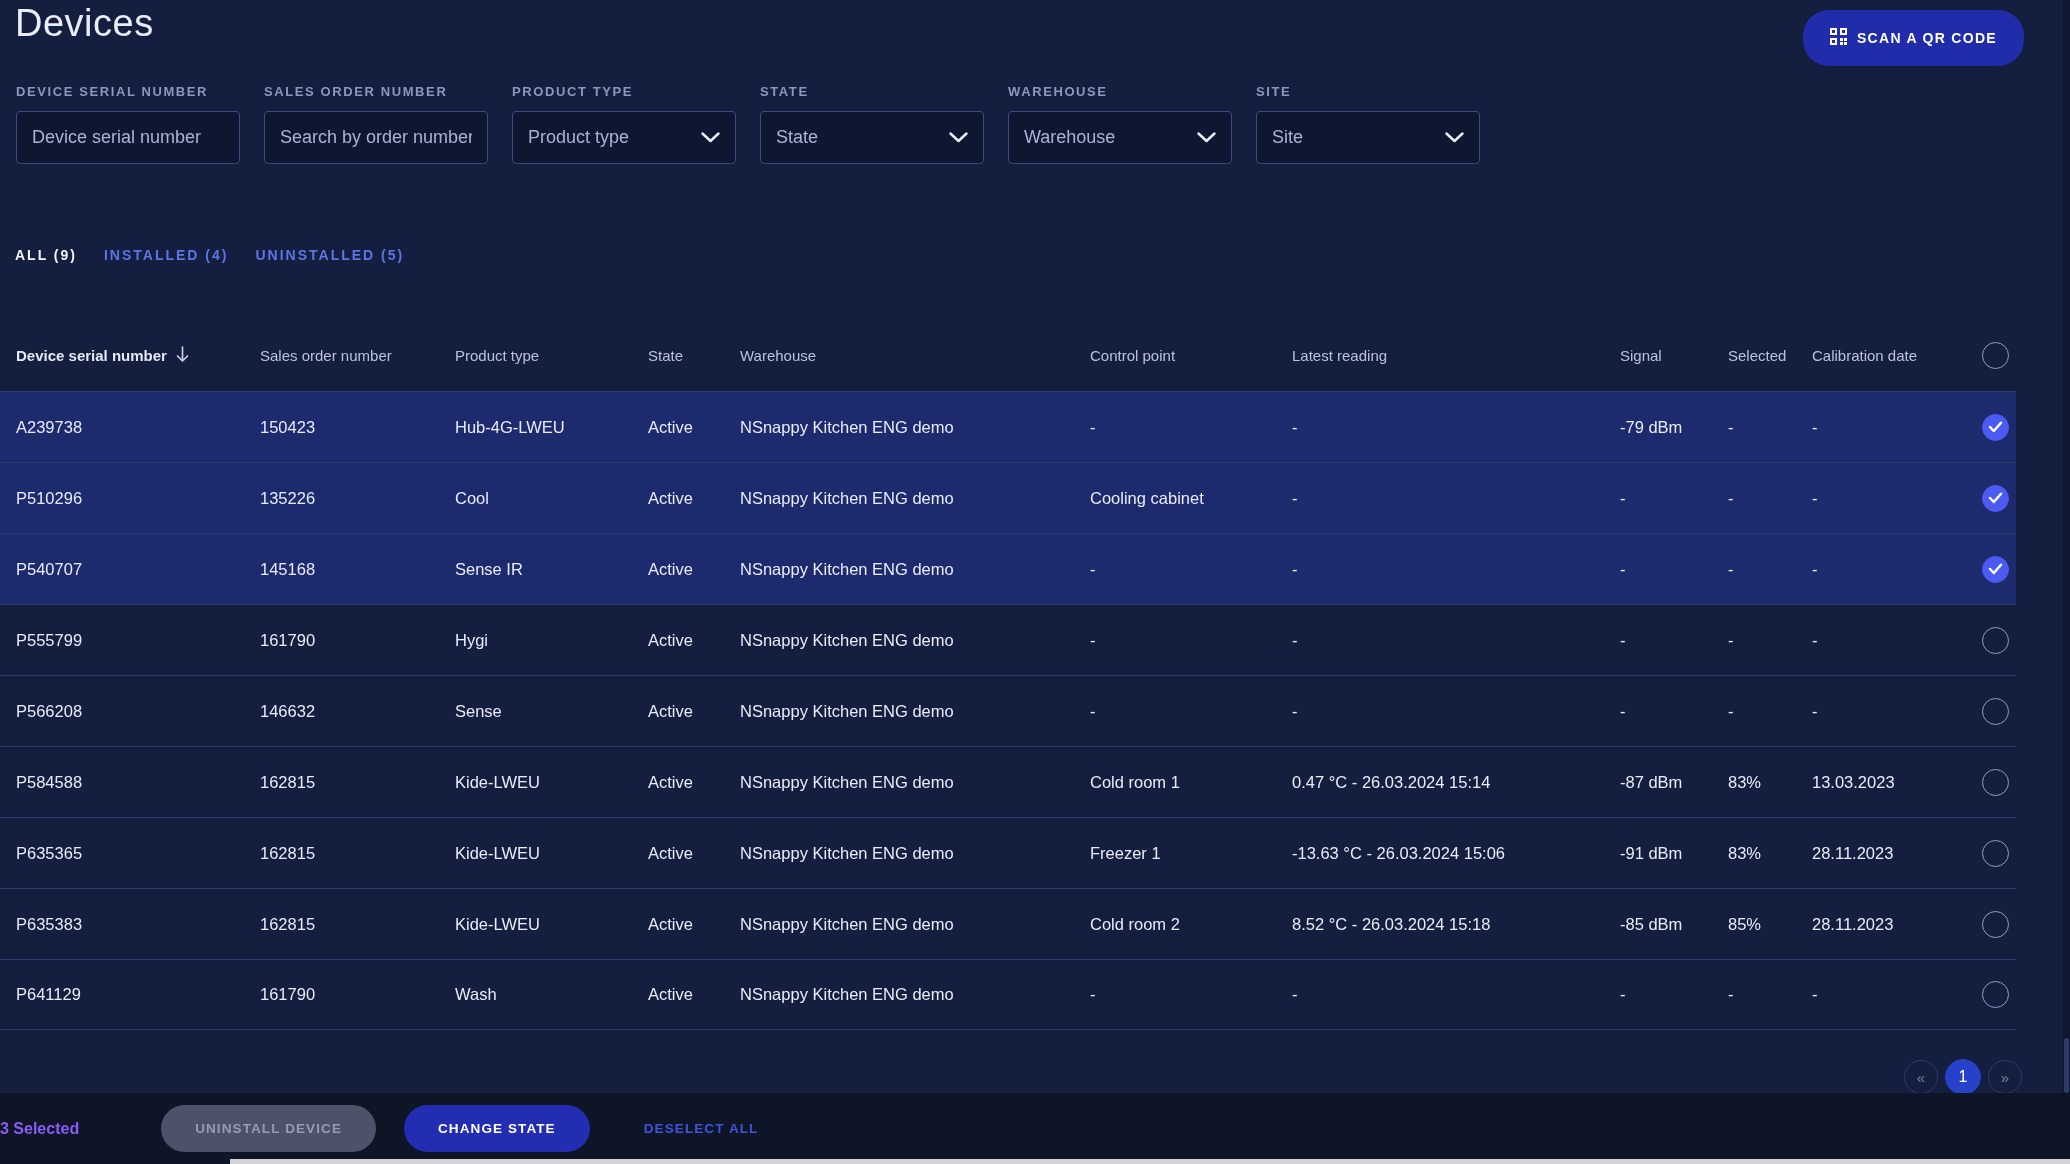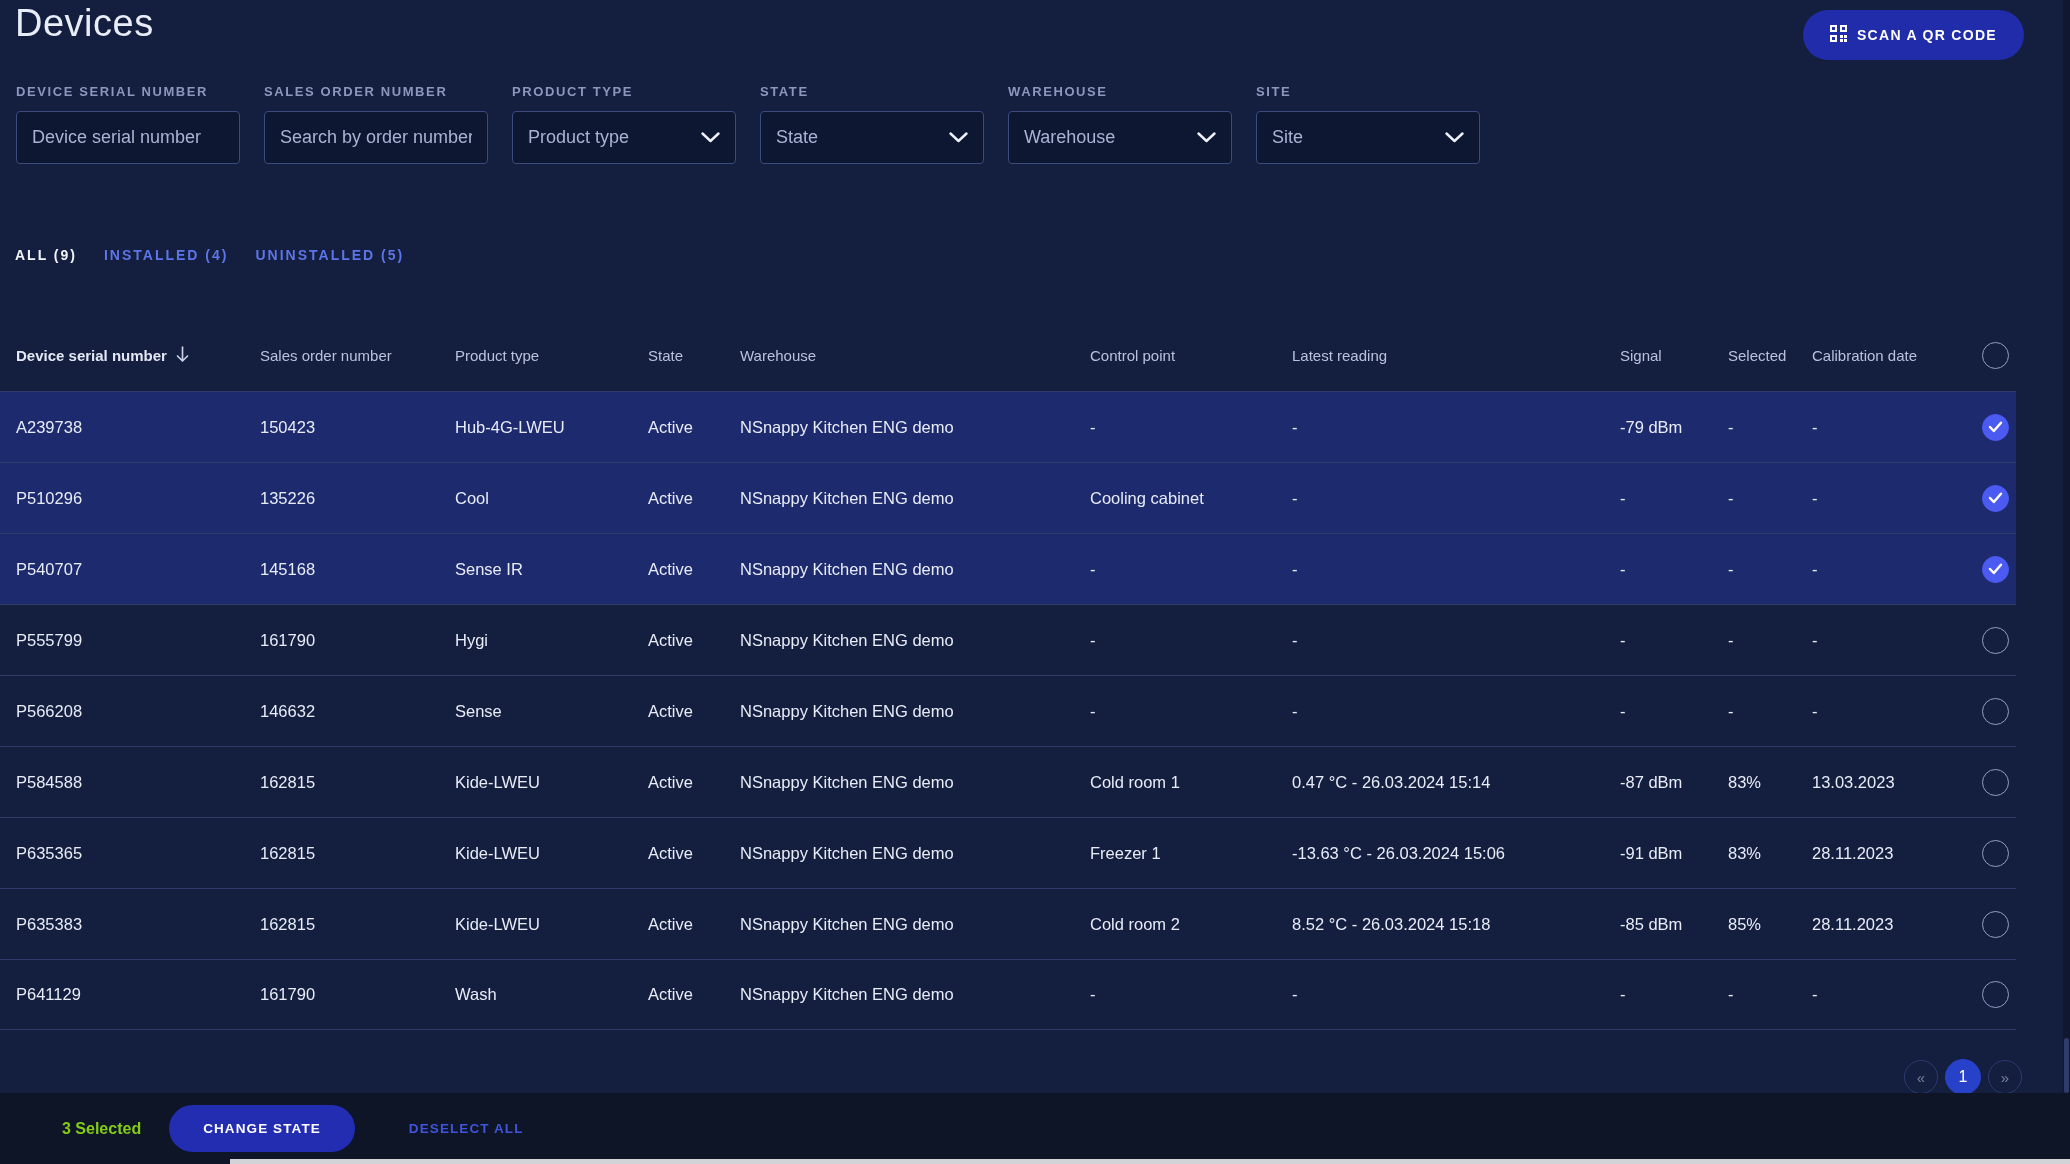--- a/index.html
+++ b/index.html
@@ -14,7 +14,7 @@
   
   .page-title{ position:absolute; left:15px; top:2px; font-size:38px; font-weight:400; color:#e9edf8; letter-spacing:.5px; }
   .scan-btn{
-    position:absolute; right:46px; top:10px; height:50px; padding:0 27px;
+    position:absolute; right:46px; top:10px; height:56px; padding:0 27px;
     border-radius:26px; background:#212cab; border:none; cursor:pointer;
     color:#fff; font-weight:bold; font-size:14px; letter-spacing:1.3px;
     display:flex; align-items:center; gap:10px; font-family:inherit;

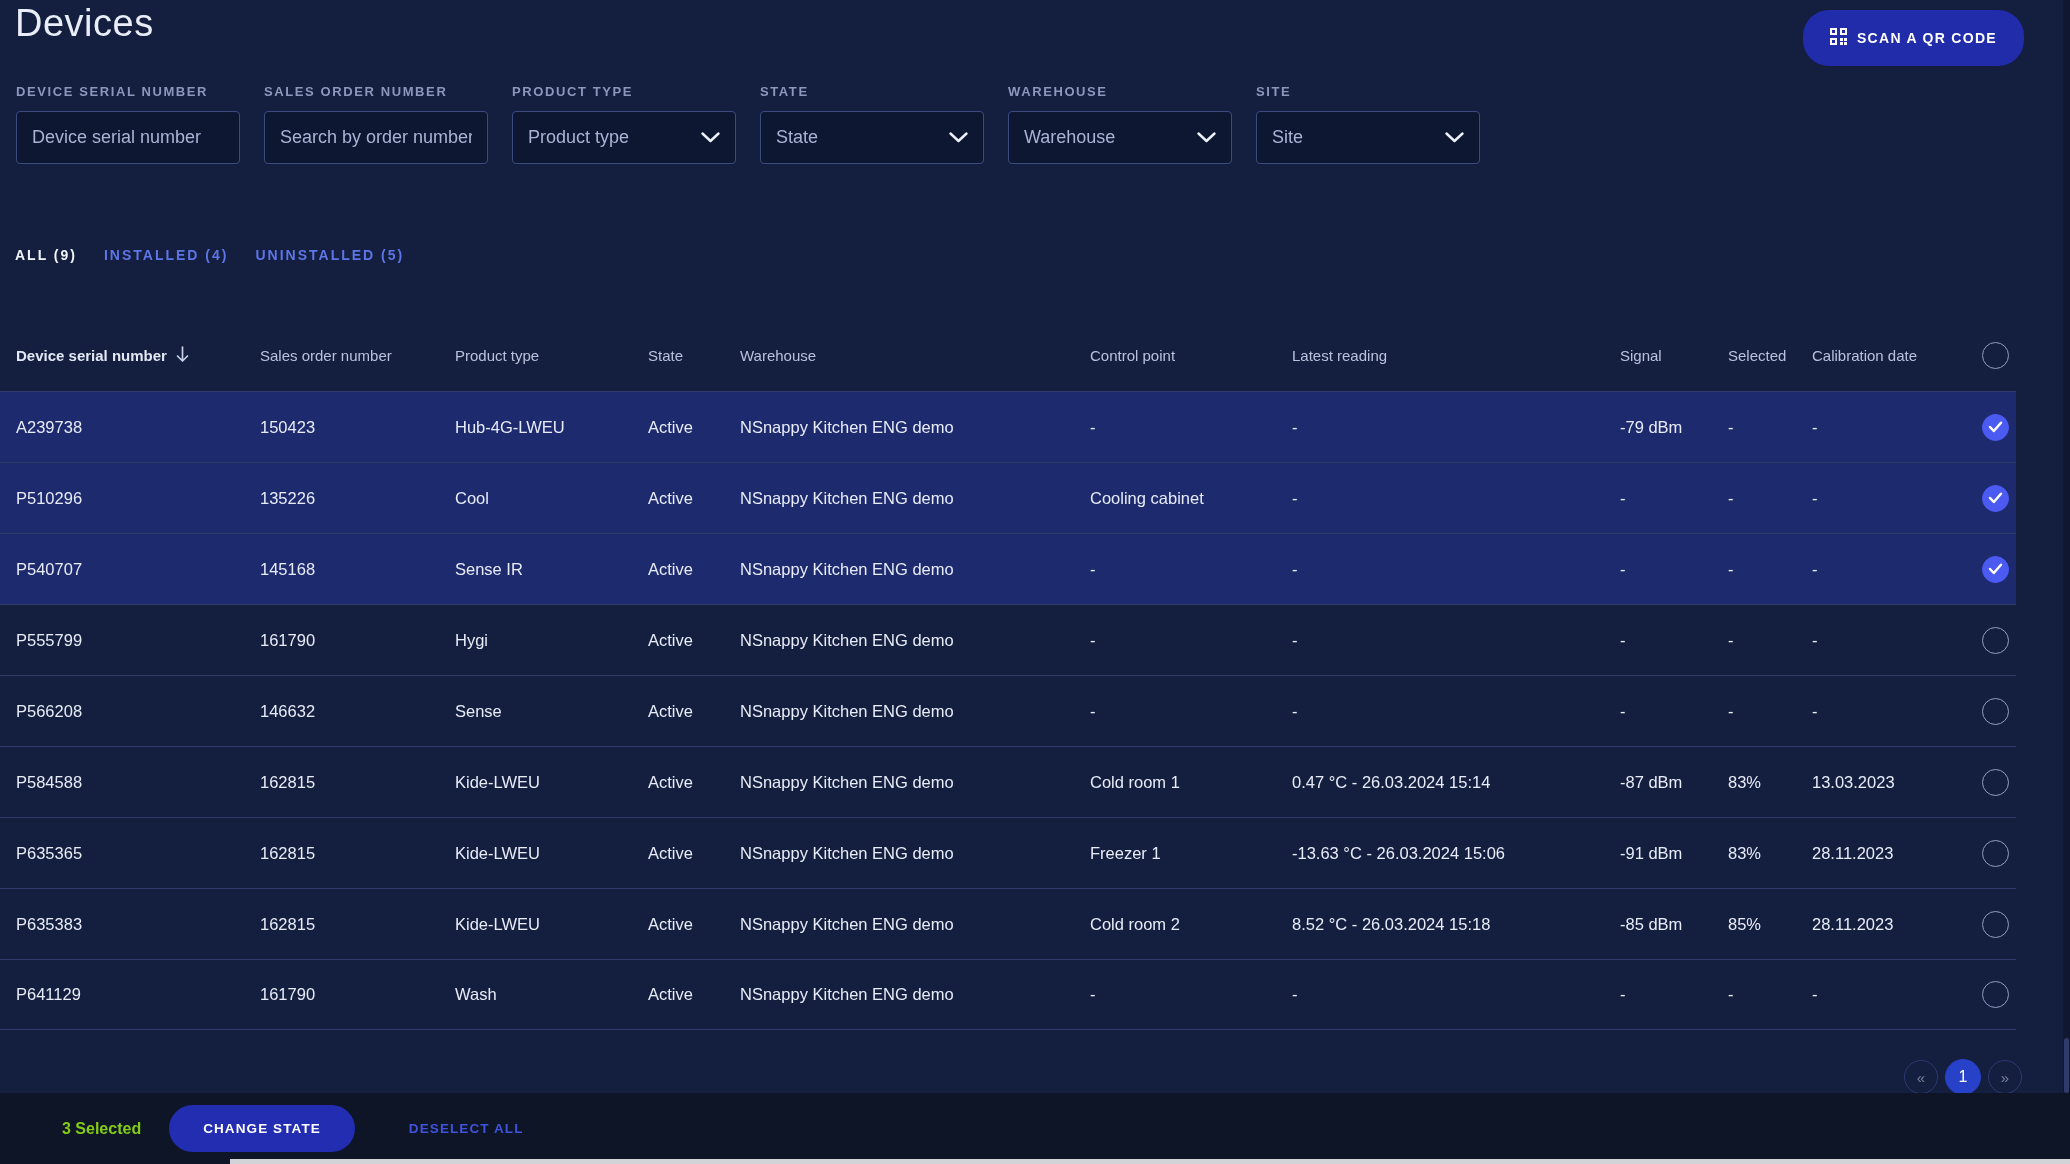--- a/index.html
+++ b/index.html
@@ -71,7 +71,7 @@
     position:absolute; left:0; bottom:0; width:100%; height:71px; background:#0d1527;
     display:flex; align-items:center;
   }
-  .selected-count{ margin-left:62px; font-size:16px; font-weight:bold; color:#84cc16; }
+  .selected-count{ font-size:16px; font-weight:bold; color:#8b5cf6; }
   .bar-btn{
     height:47px; border-radius:24px; border:none; cursor:pointer; font-family:inherit;
     font-size:13.5px; font-weight:bold; letter-spacing:1.1px; padding:0 34px;

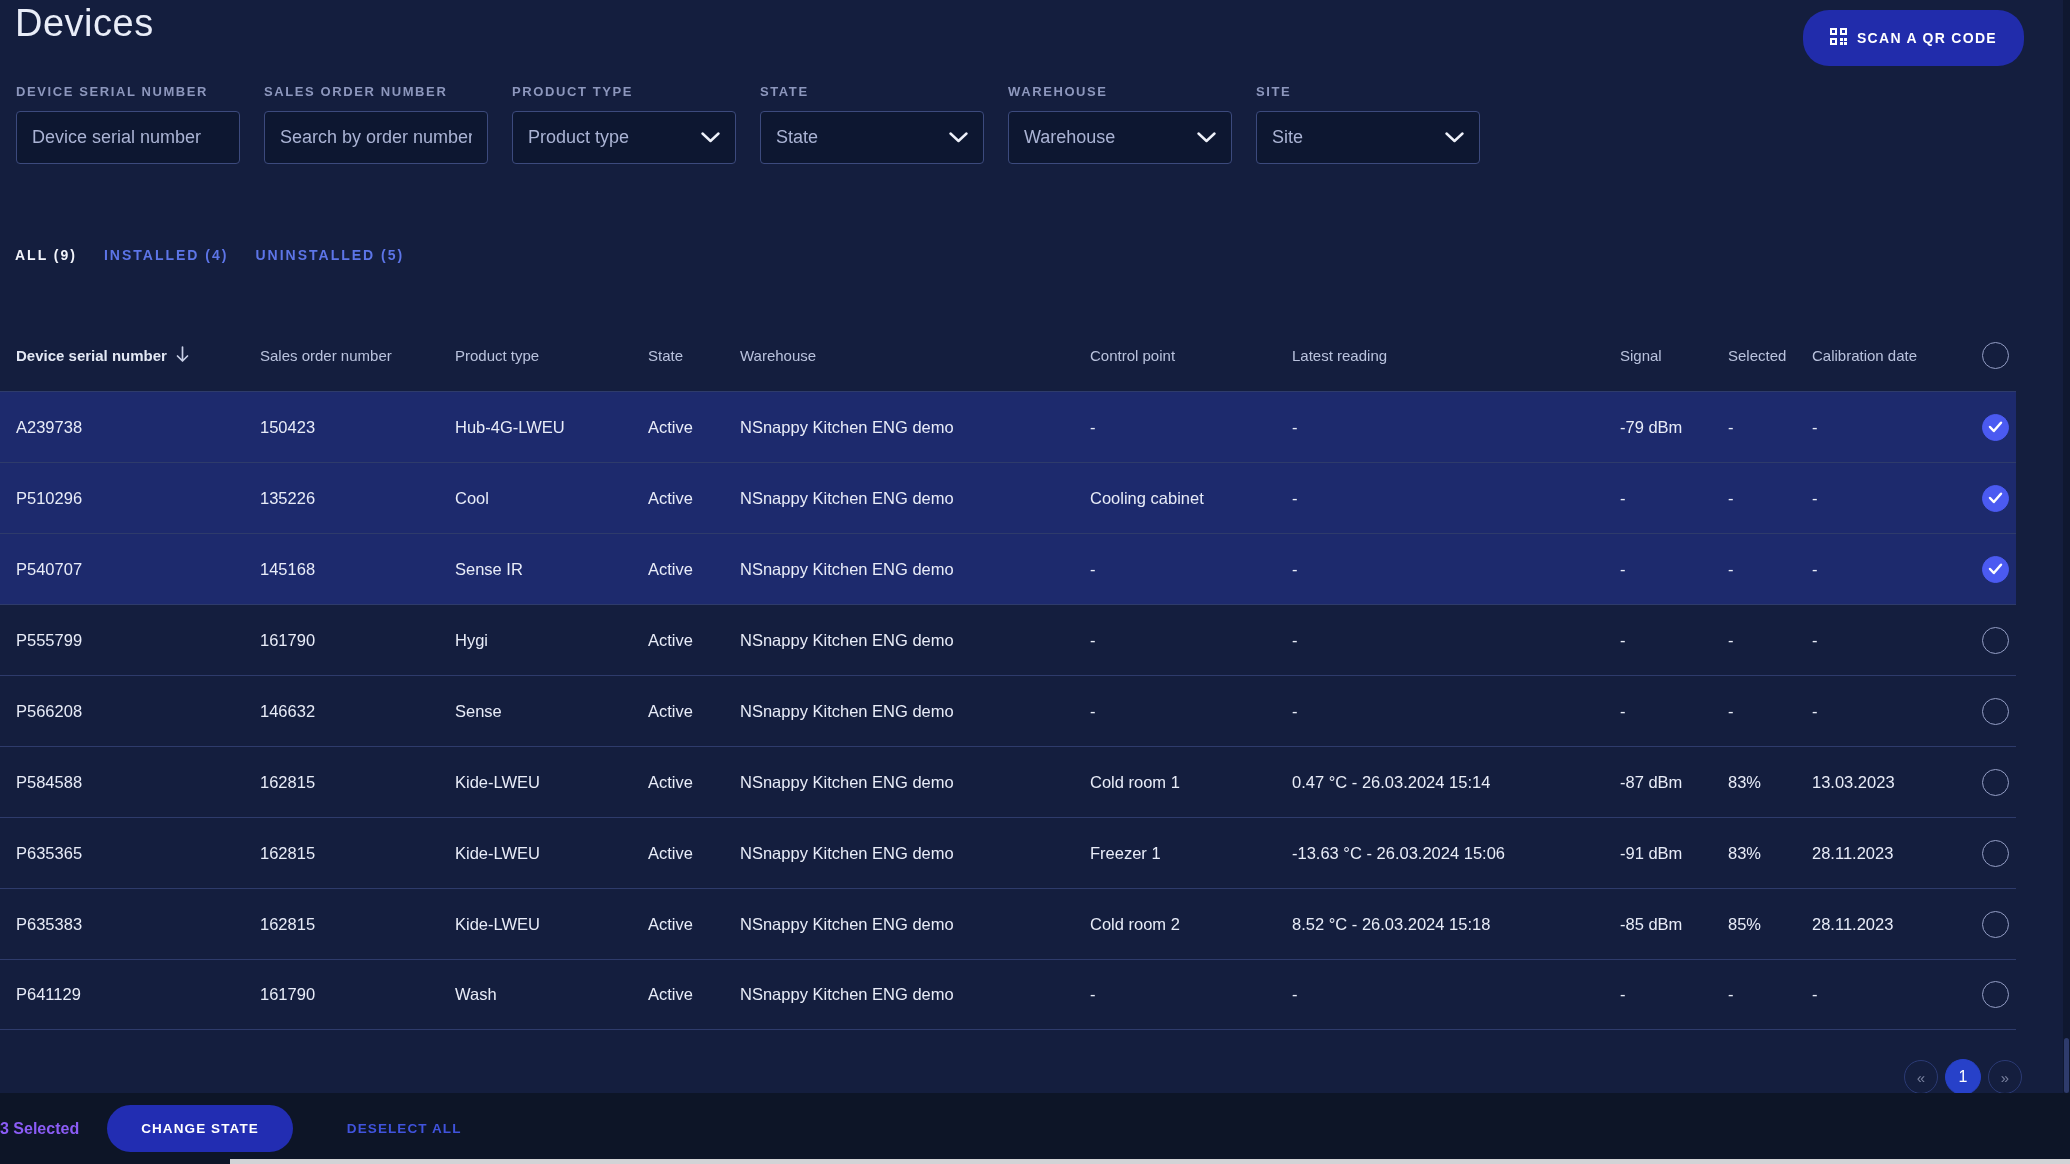--- a/index.html
+++ b/index.html
@@ -363,6 +363,7 @@
 
 <div class="bottom-bar">
   <span class="selected-count">3 Selected</span>
+  <button class="bar-btn disabled" disabled="">UNINSTALL DEVICE</button>
   <button class="bar-btn primary state">CHANGE STATE</button>
   <span class="deselect-link">DESELECT ALL</span>
 </div>

